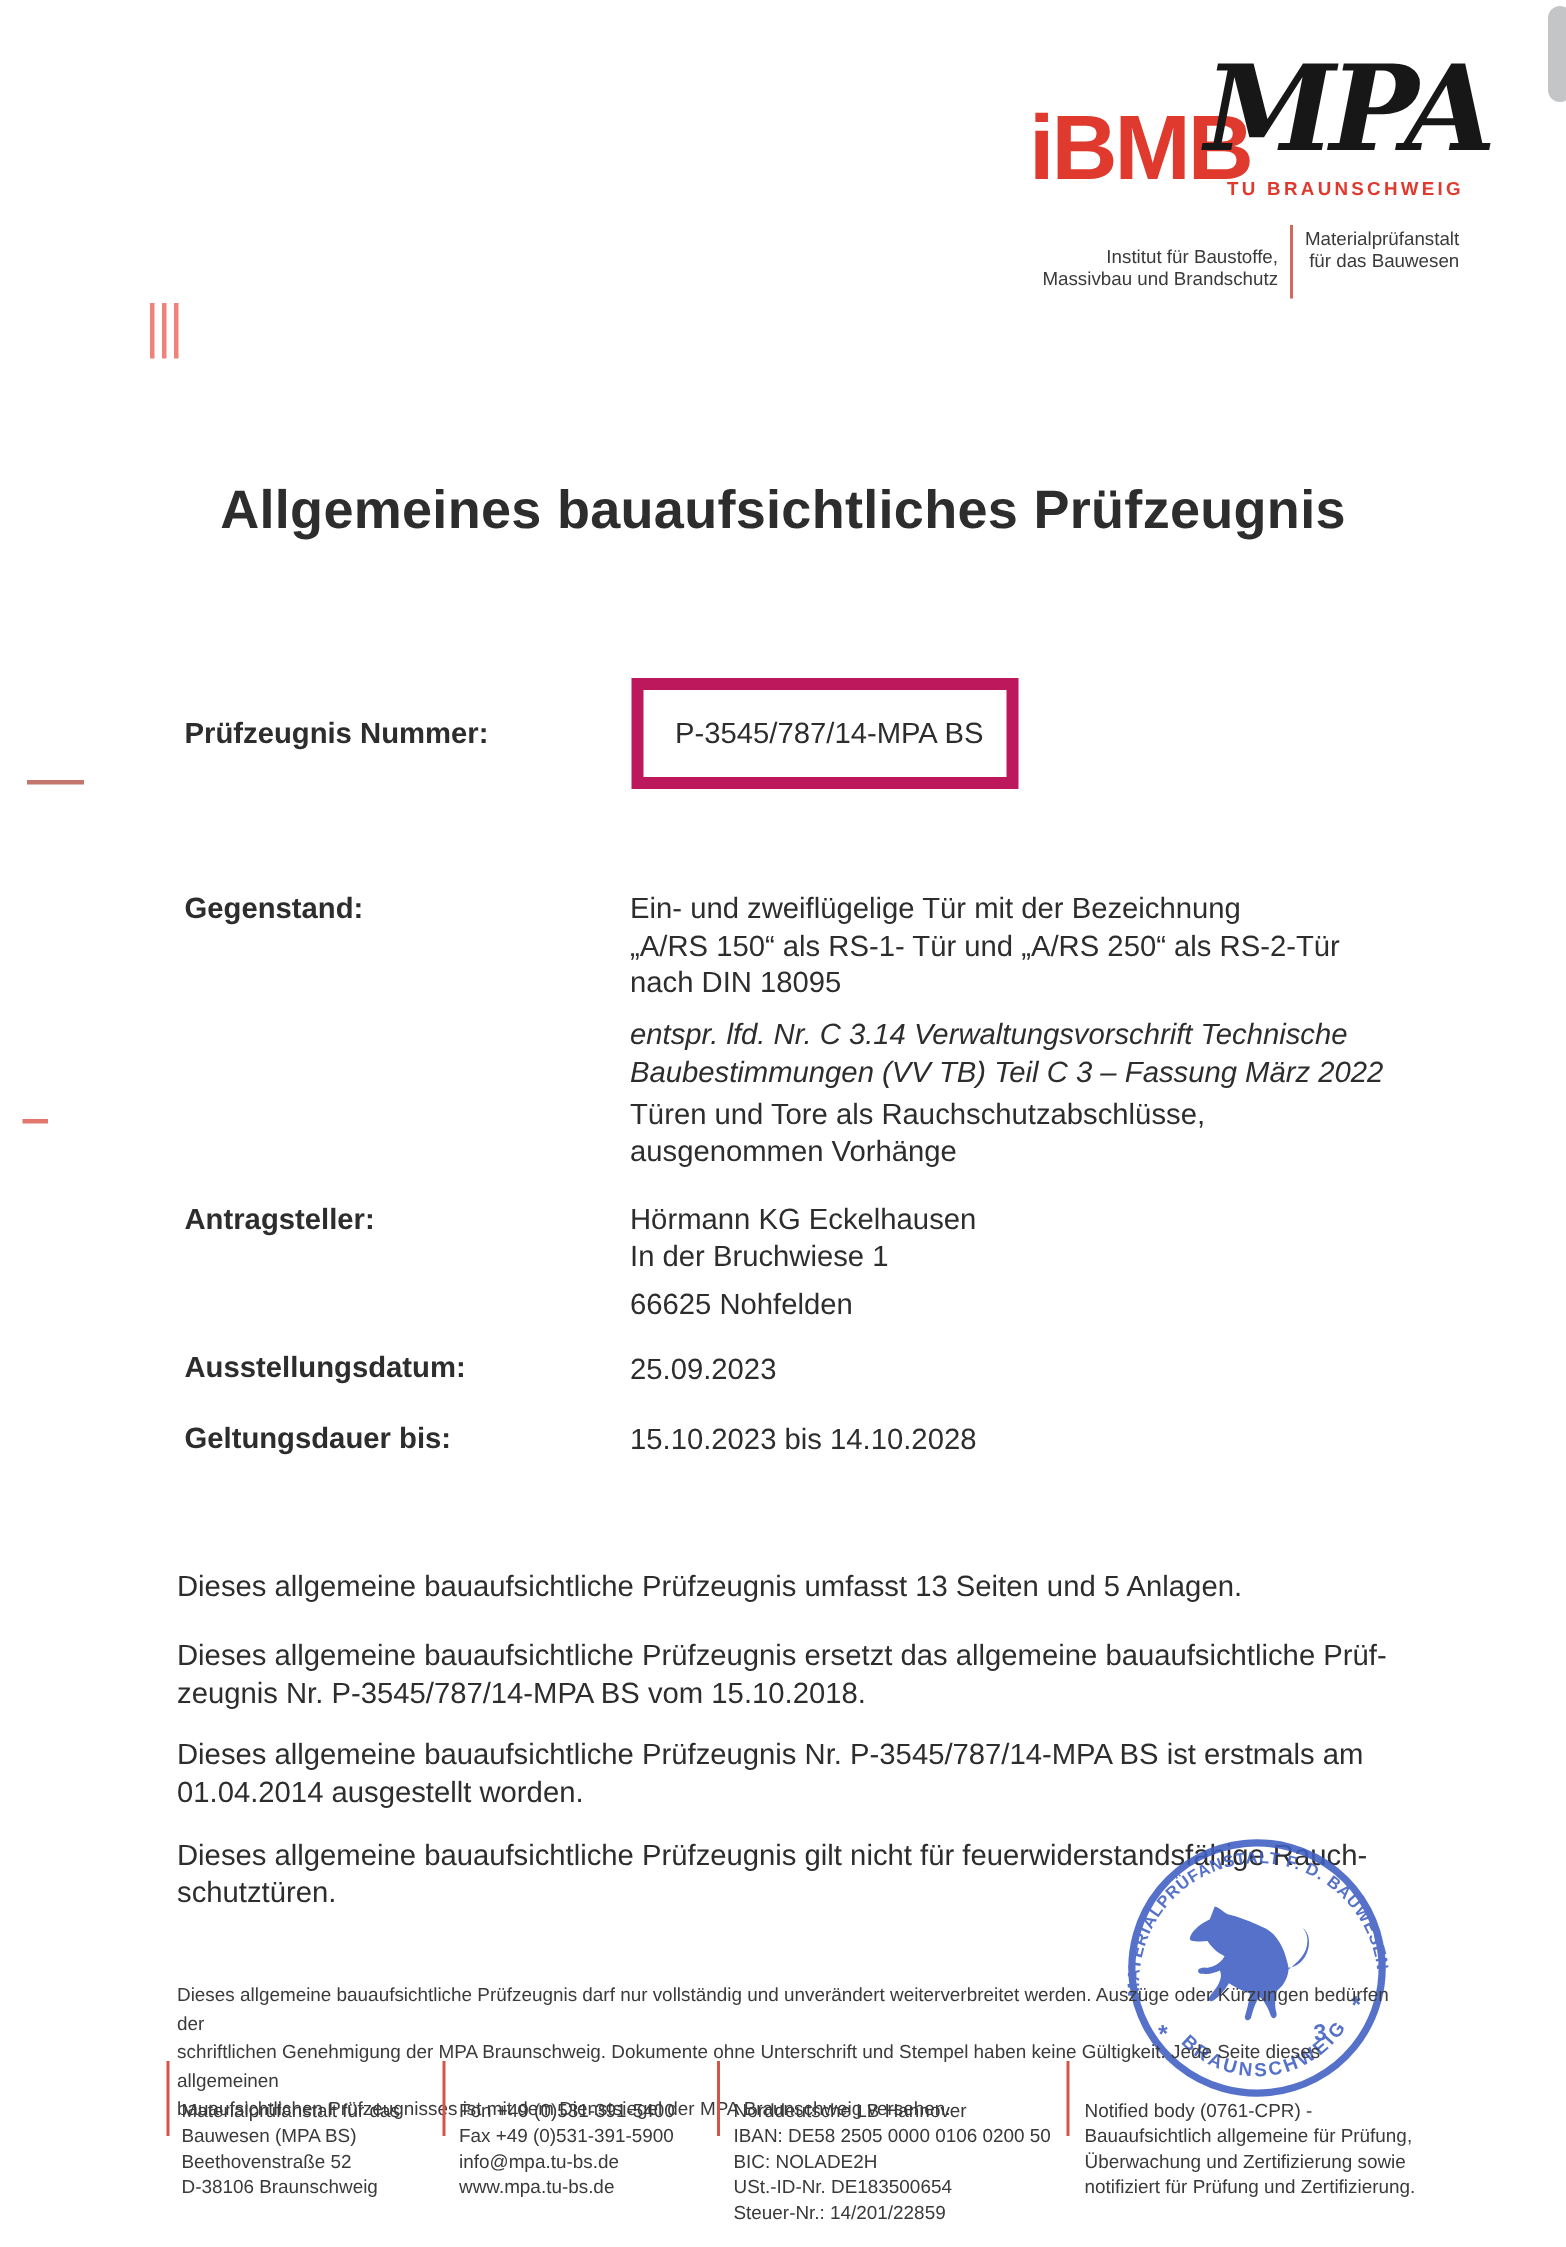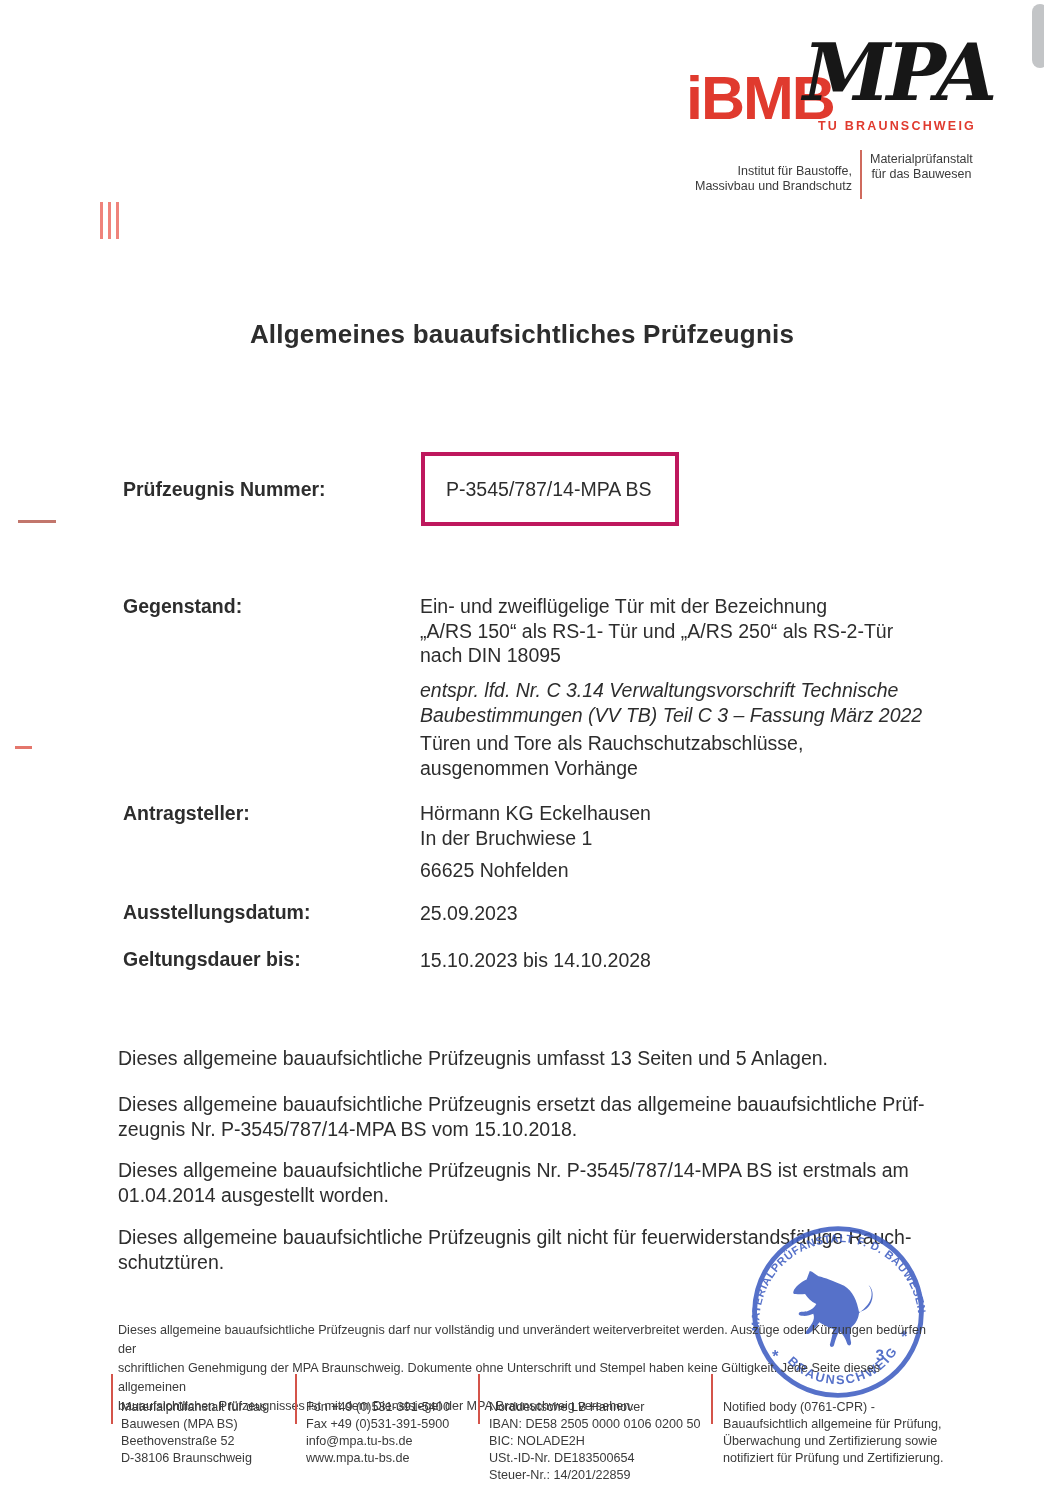--- a/index.html
+++ b/index.html
@@ -20,7 +20,7 @@
   #org-block{left:640px;top:150px;display:flex;font-size:12.5px;line-height:14.5px;color:#3a3a3a;}
   .org-left{width:212px;text-align:right;padding-top:14px;white-space:pre-line;}
   .org-divider{width:2px;background:#cf6a5d;height:49px;margin:0 8px;}
-  .org-right{text-align:center;white-space:pre-line;padding-top:2px;}
+  .org-right{text-align:right;white-space:pre-line;padding-top:2px;}
 
   
   .fold-line{width:3px;height:37px;background:#ef837b;top:202px;}

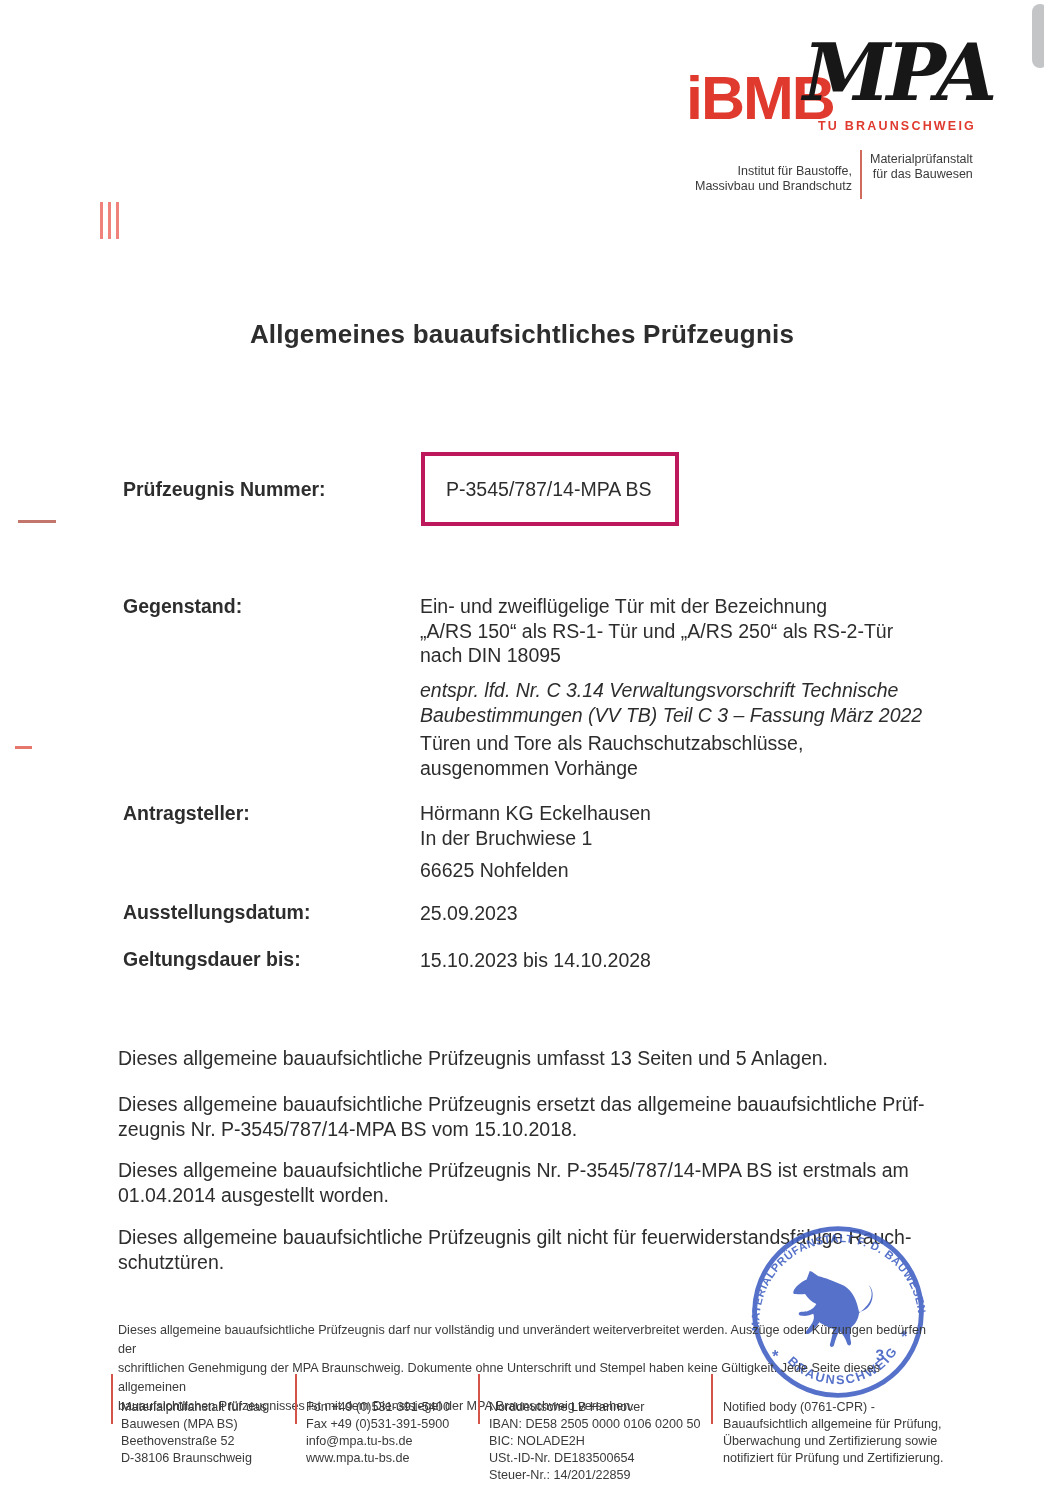--- a/index.html
+++ b/index.html
@@ -29,7 +29,7 @@
   #fold-dash-2{left:15px;top:746px;width:17px;height:3px;background:#e4766c;}
 
   
-  #doc-title{left:0;top:319px;width:1044px;text-align:center;font-size:26px;font-weight:bold;letter-spacing:0.2px;}
+  #doc-title{left:0;top:319px;width:1044px;text-align:center;font-size:36px;font-weight:bold;letter-spacing:0.2px;}
 
   
   .flabel{left:123px;font-weight:bold;font-size:19.5px;white-space:nowrap;}

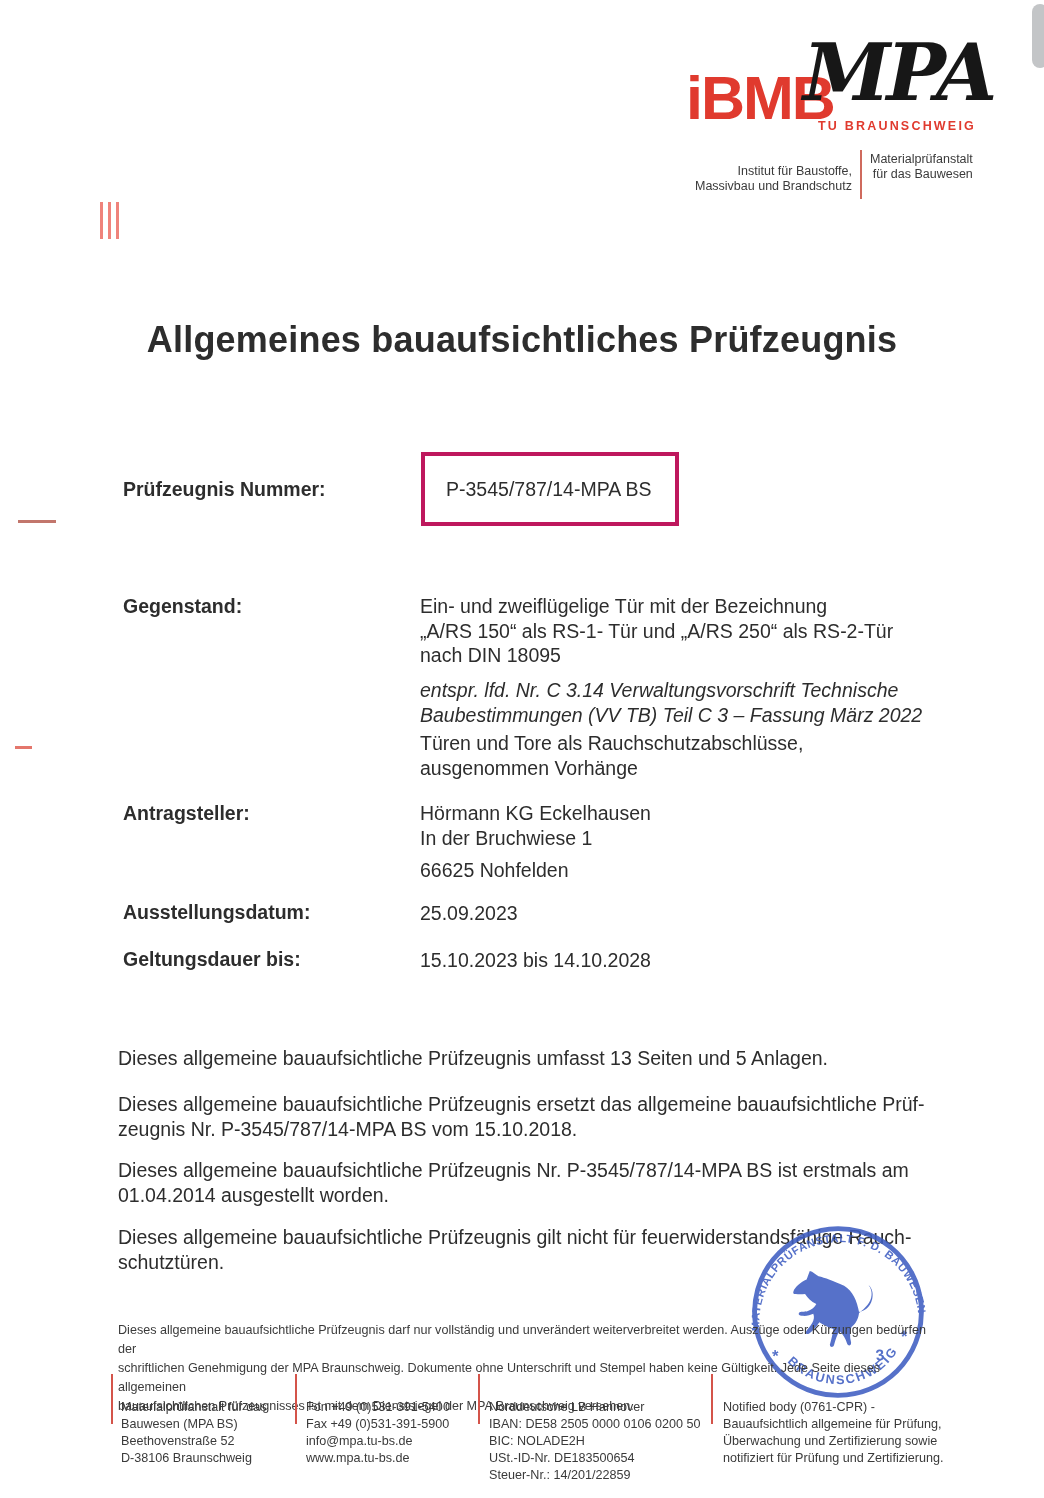--- a/index.html
+++ b/index.html
@@ -35,7 +35,7 @@
   .flabel{left:123px;font-weight:bold;font-size:19.5px;white-space:nowrap;}
   .fvalue{left:420px;font-size:19.5px;line-height:24.5px;white-space:pre-line;}
   #lbl-number{top:478px;}
-  #number-box{left:421px;top:452px;width:258px;height:74px;border:4px solid #be185d;box-sizing:border-box;display:flex;align-items:center;padding-left:21px;font-size:19.5px;}
+  #number-box{left:421px;top:452px;width:258px;height:74px;border:8px solid #be185d;box-sizing:border-box;display:flex;align-items:center;padding-left:21px;font-size:19.5px;}
   #lbl-subject{top:595px;}
   #subject-p1{top:594px;} #subject-p2{top:678px;font-style:italic;} #subject-p3{top:731px;}
   #lbl-applicant{top:802px;}

